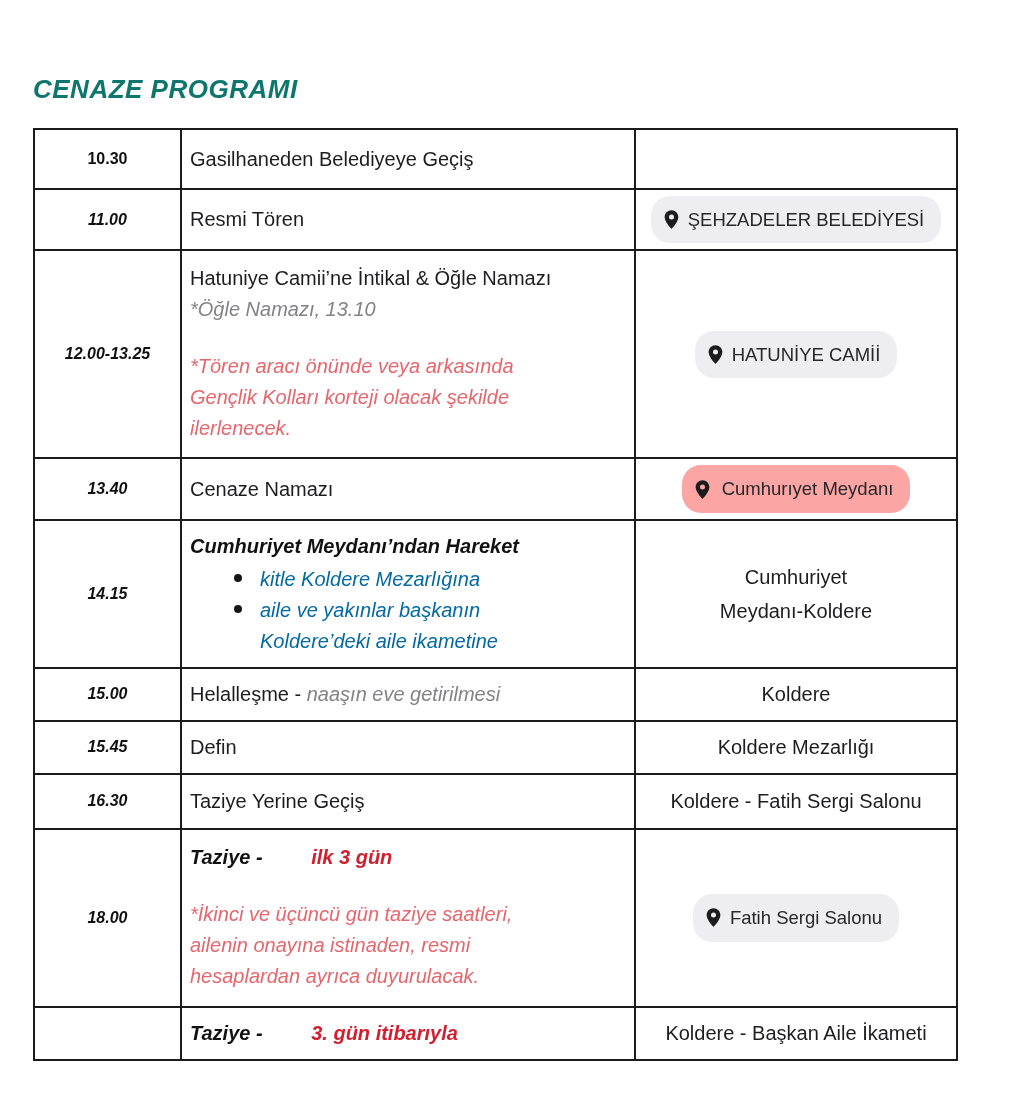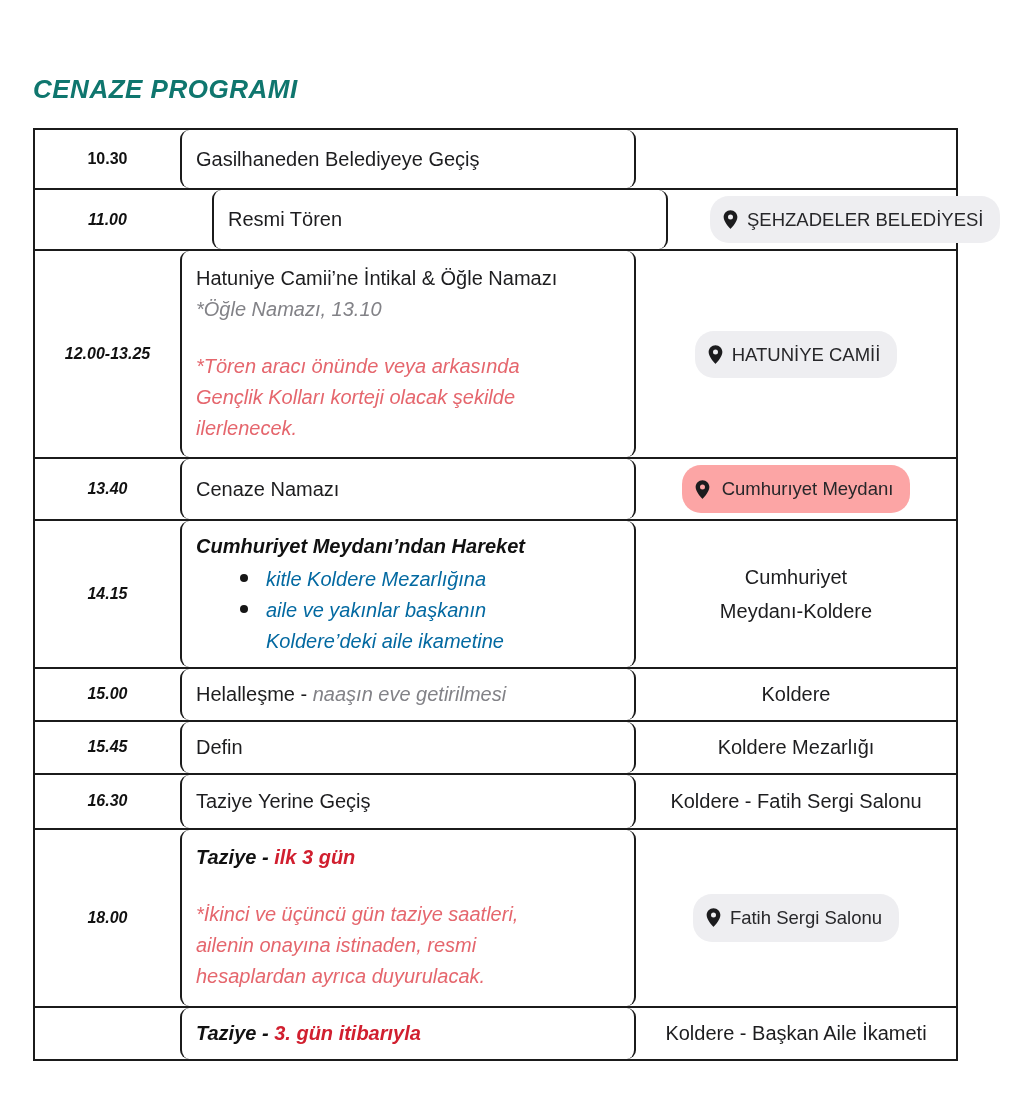--- a/index.html
+++ b/index.html
@@ -26,8 +26,8 @@
   .c-desc{
     width:456px;flex:0 0 456px;box-sizing:border-box;
     border-left:2px solid #1b1b1b;border-right:2px solid #1b1b1b;
-    padding:10px 14px;display:flex;flex-direction:column;
-    font-size:20px;line-height:1.55;color:#1d1d1f;border-radius:9px;
+    padding:10px 8px;display:flex;flex-direction:column;
+    font-size:20px;line-height:1.55;color:#1d1d1f;
   }
   .c-desc.v-center{justify-content:center;}
   .c-desc.v-top{justify-content:flex-start;padding-top:12px;}

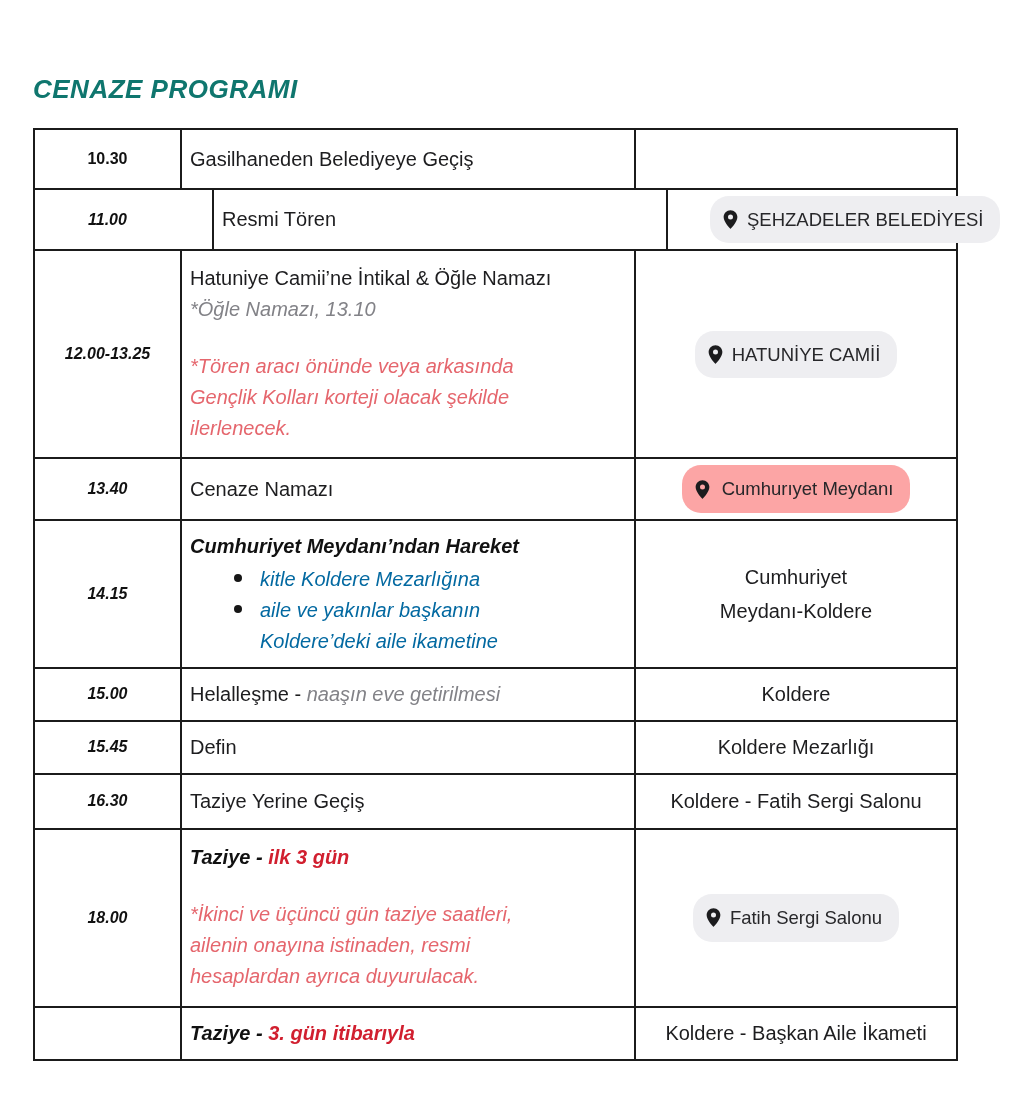--- a/index.html
+++ b/index.html
@@ -73,7 +73,7 @@
       </div>
       <div class="c-loc"></div>
     </div>
-    <div class="t-row" style="min-height: 51px; gap: 32px;">
+    <div class="t-row" style="min-height: 51px;">
       <div class="c-time italic">11.00</div>
       <div class="c-desc v-center">
         <p class="para"><span class="s-regular">Resmi Tören</span></p>

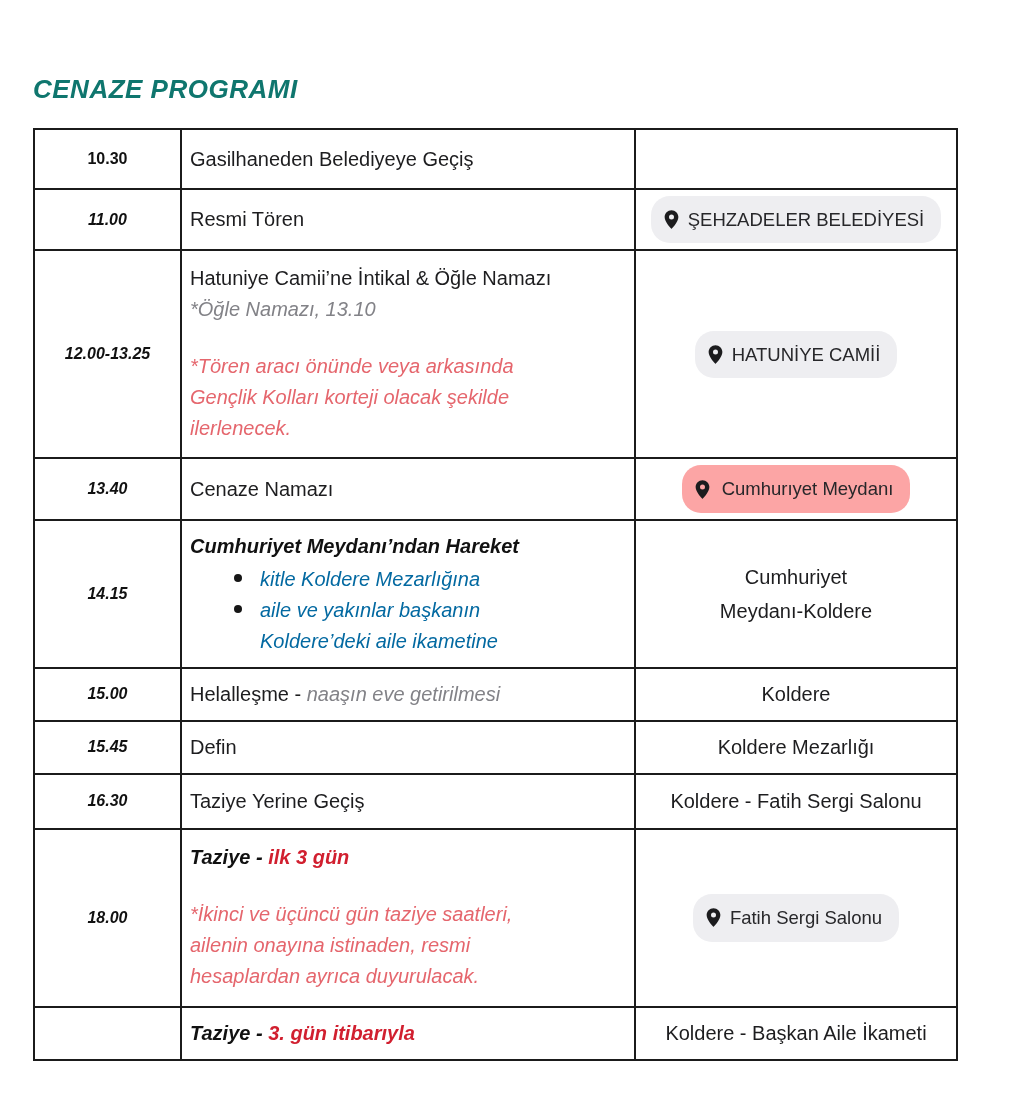--- a/index.html
+++ b/index.html
@@ -39,7 +39,7 @@
   
   .s-regular{color:#1d1d1f;}
   .s-bi{font-weight:700;font-style:italic;color:#111;}
-  .s-red-bi{font-weight:700;font-style:italic;}
+  .s-red-bi{font-weight:700;font-style:italic;margin-left:43px;}
   .s-gray-i{font-style:italic;color:#828287;}
   .s-red-i{font-style:italic;max-width:368px;display:block;}
   .para{margin:0;}

